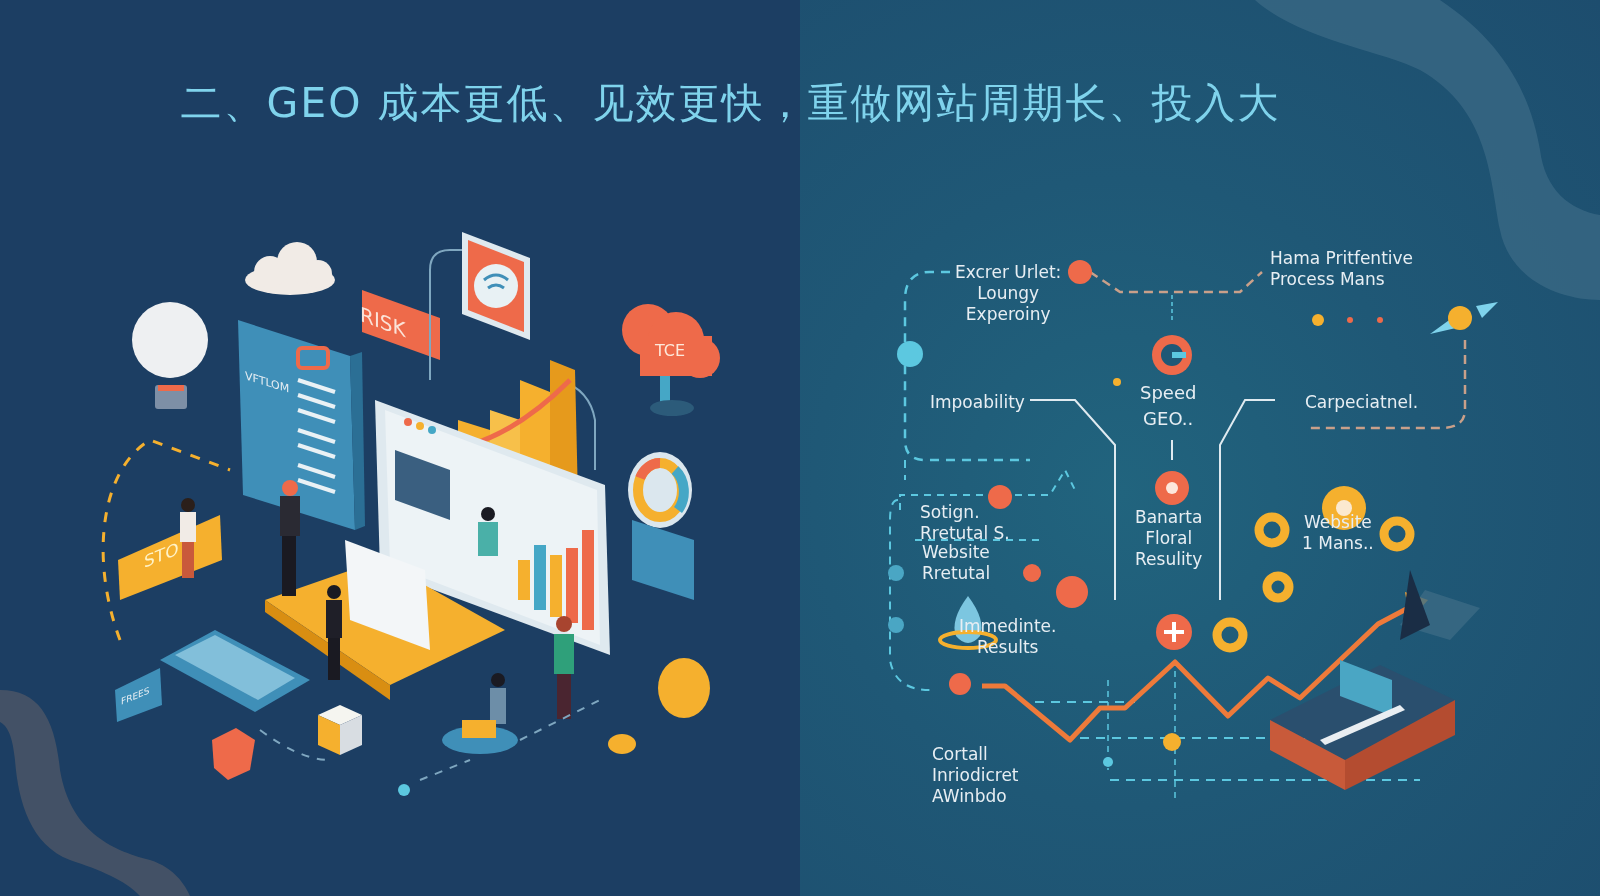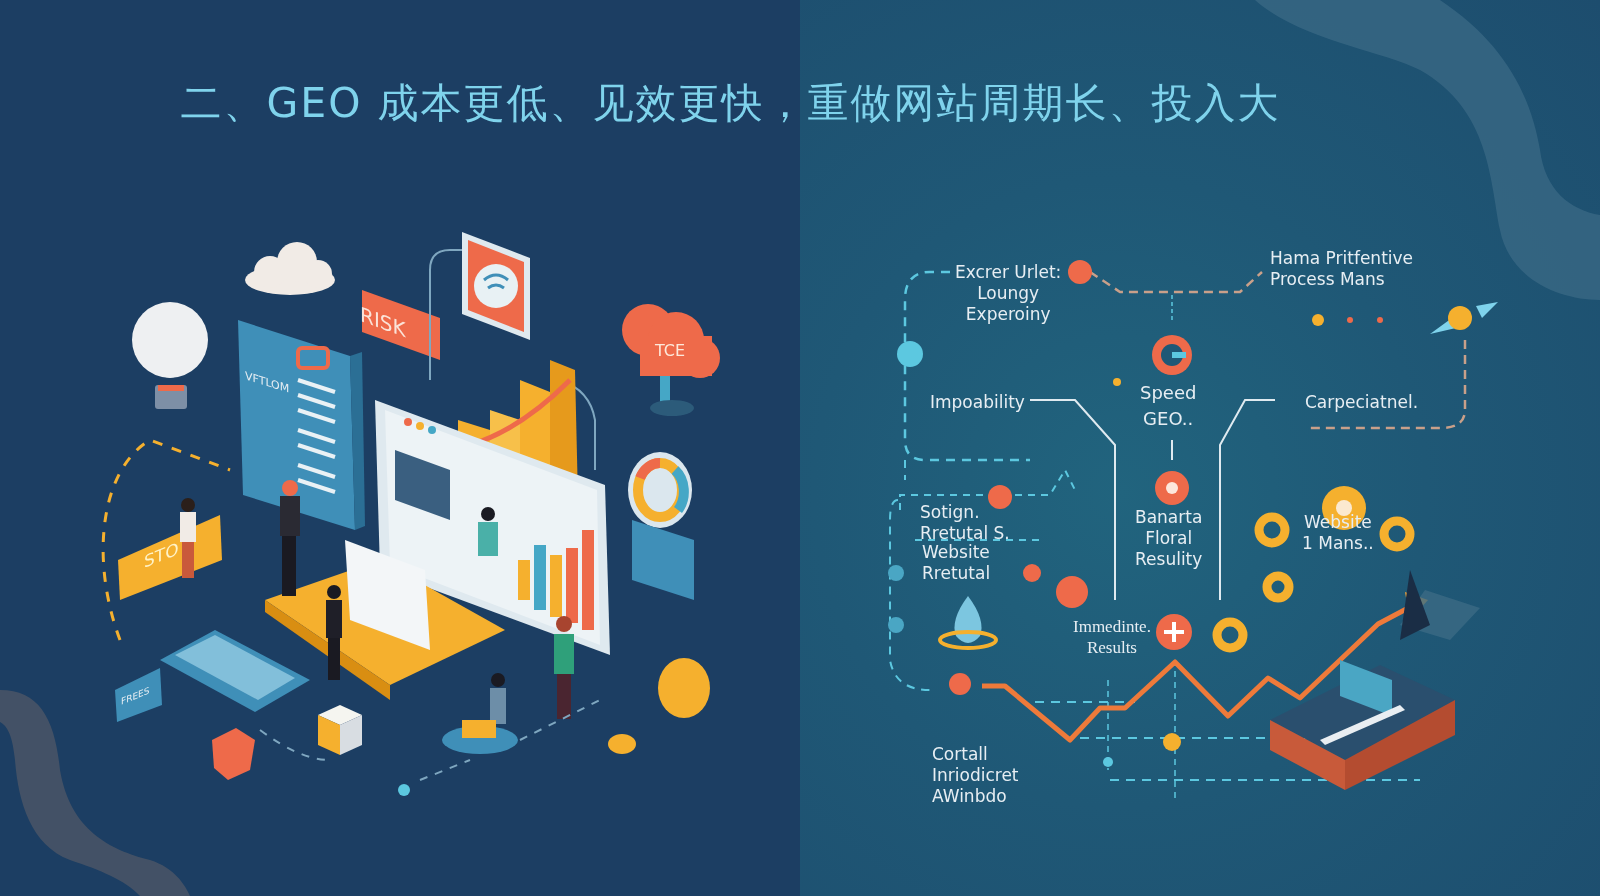--- a/index.html
+++ b/index.html
@@ -281,7 +281,7 @@
   <span class="line">Floral</span>
   <span class="line">Resulity</span>
 </div>
-<div class="lbl" style="left:1073px;top:616px;font-family:Liberation Serif, serif;">
+<div class="lbl" style="left:959px;top:616px;">
   <span class="line">Immedinte.</span>
   <span class="line">Results</span>
 </div>

